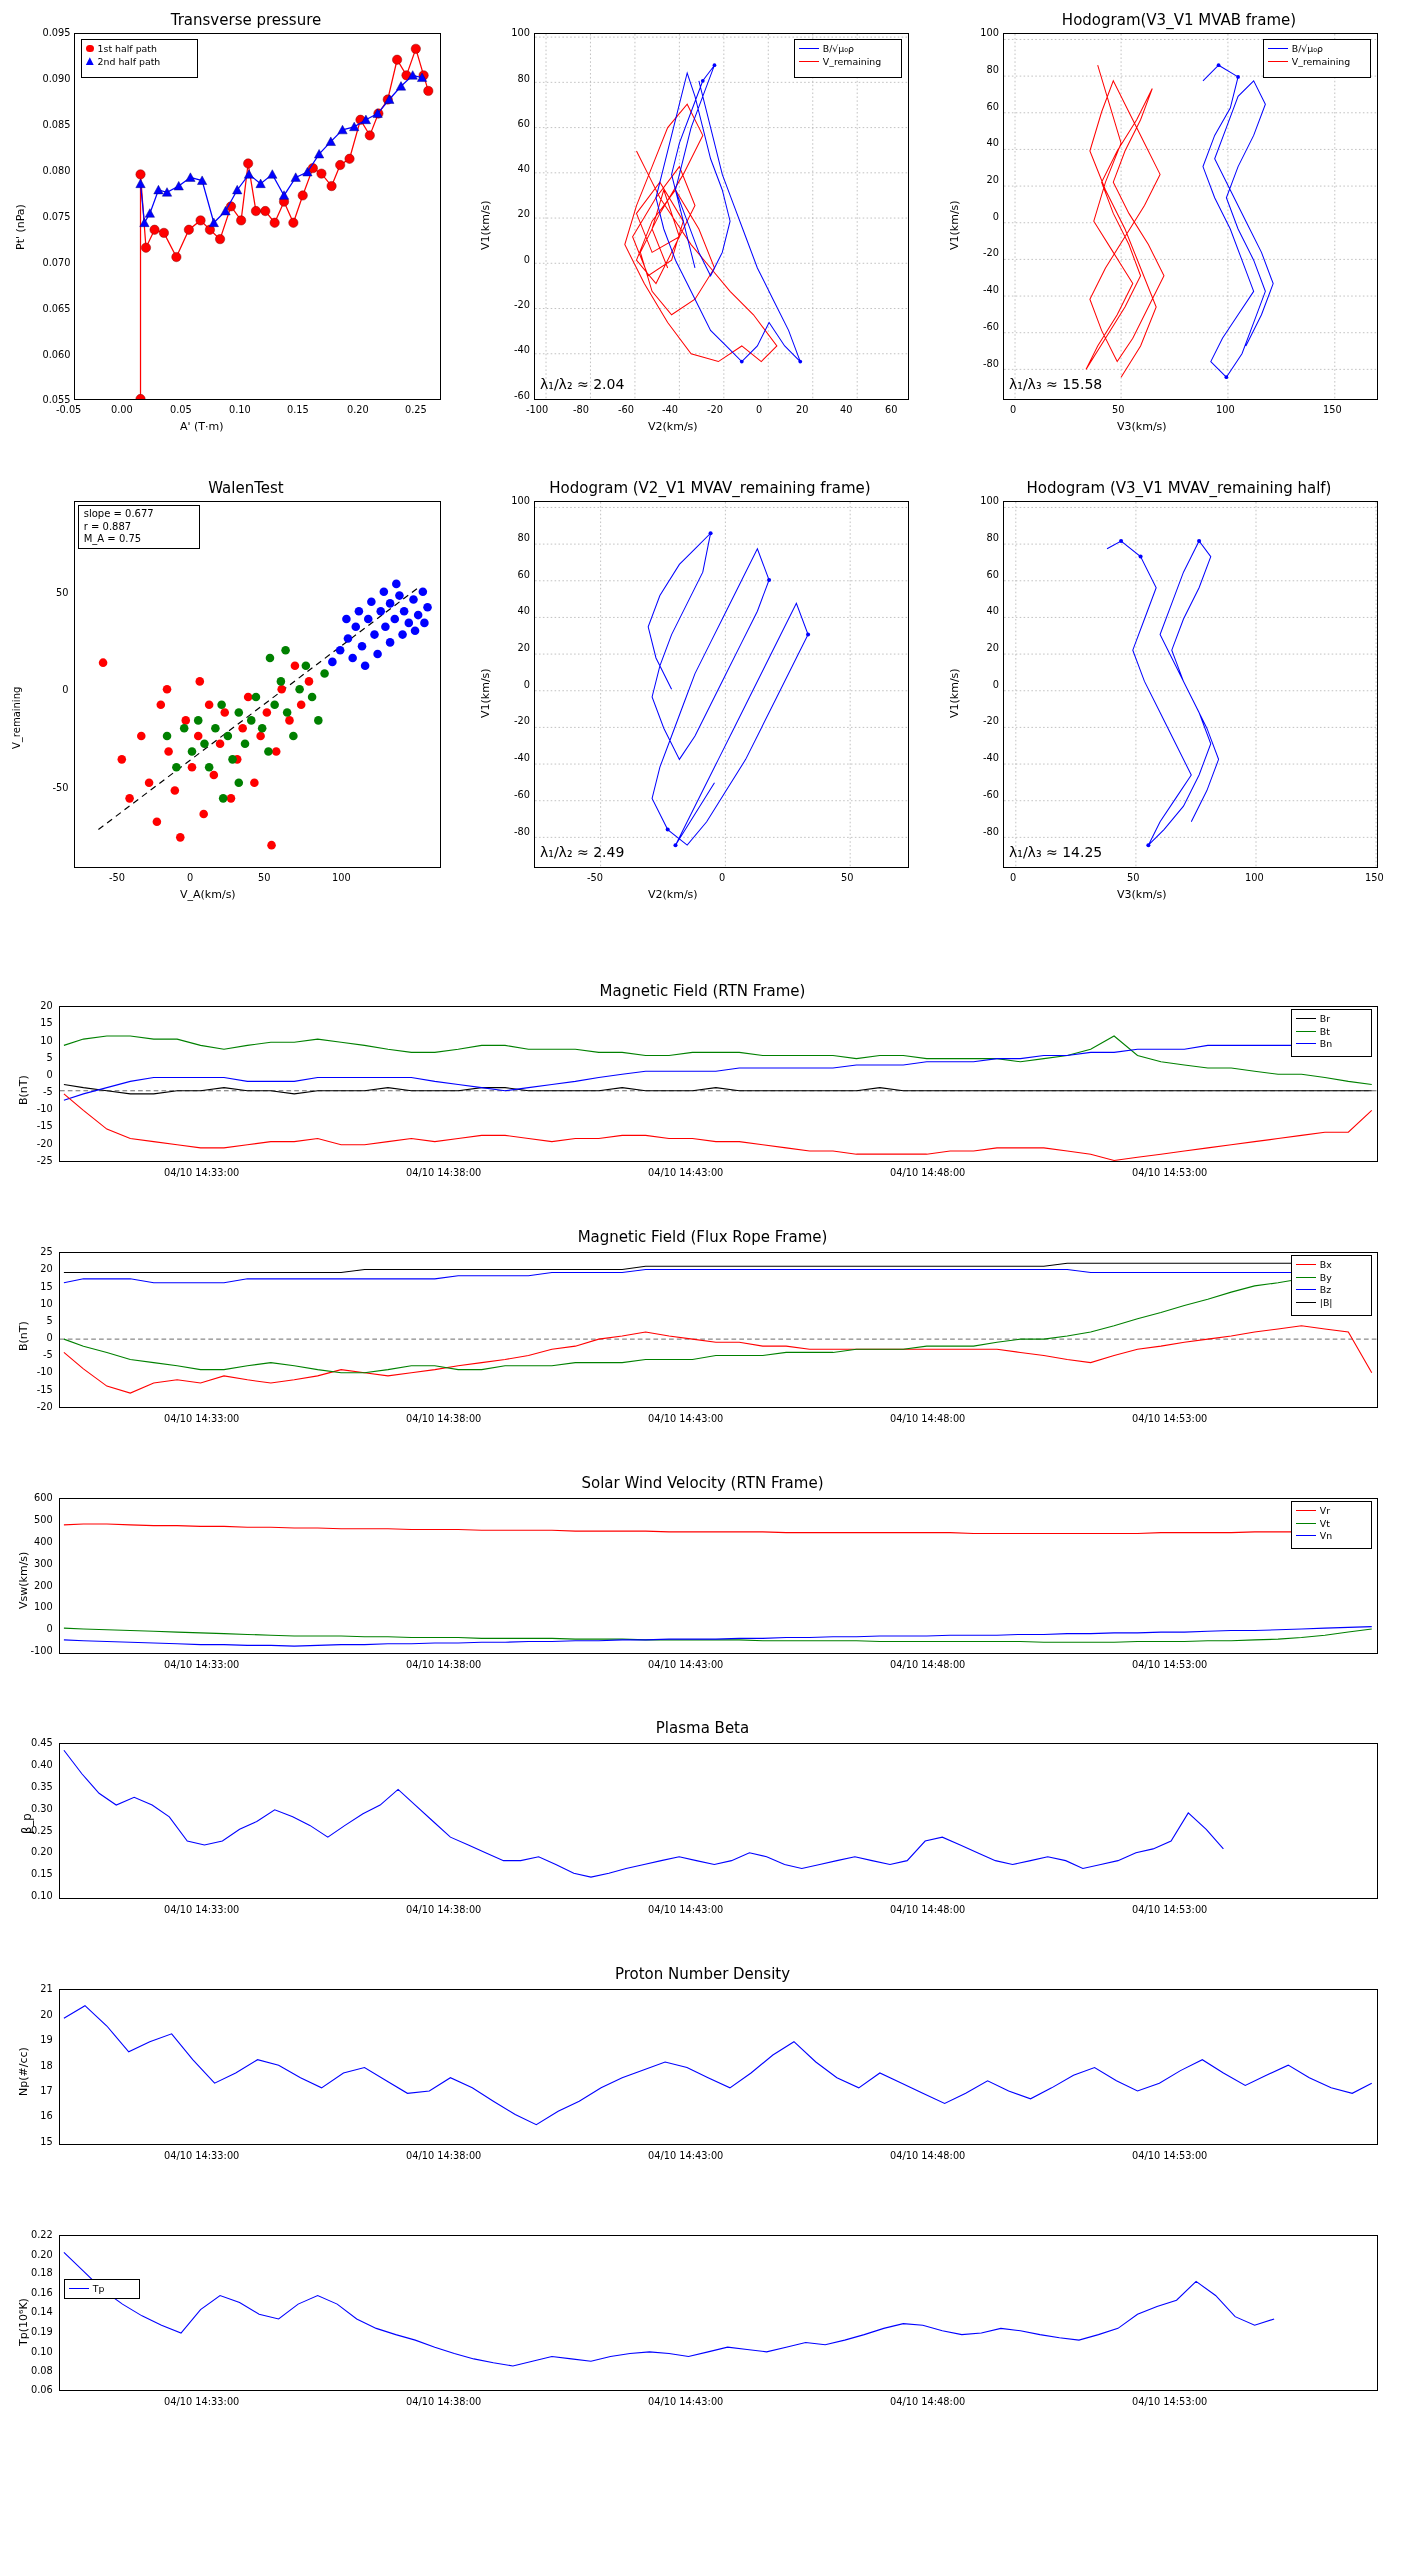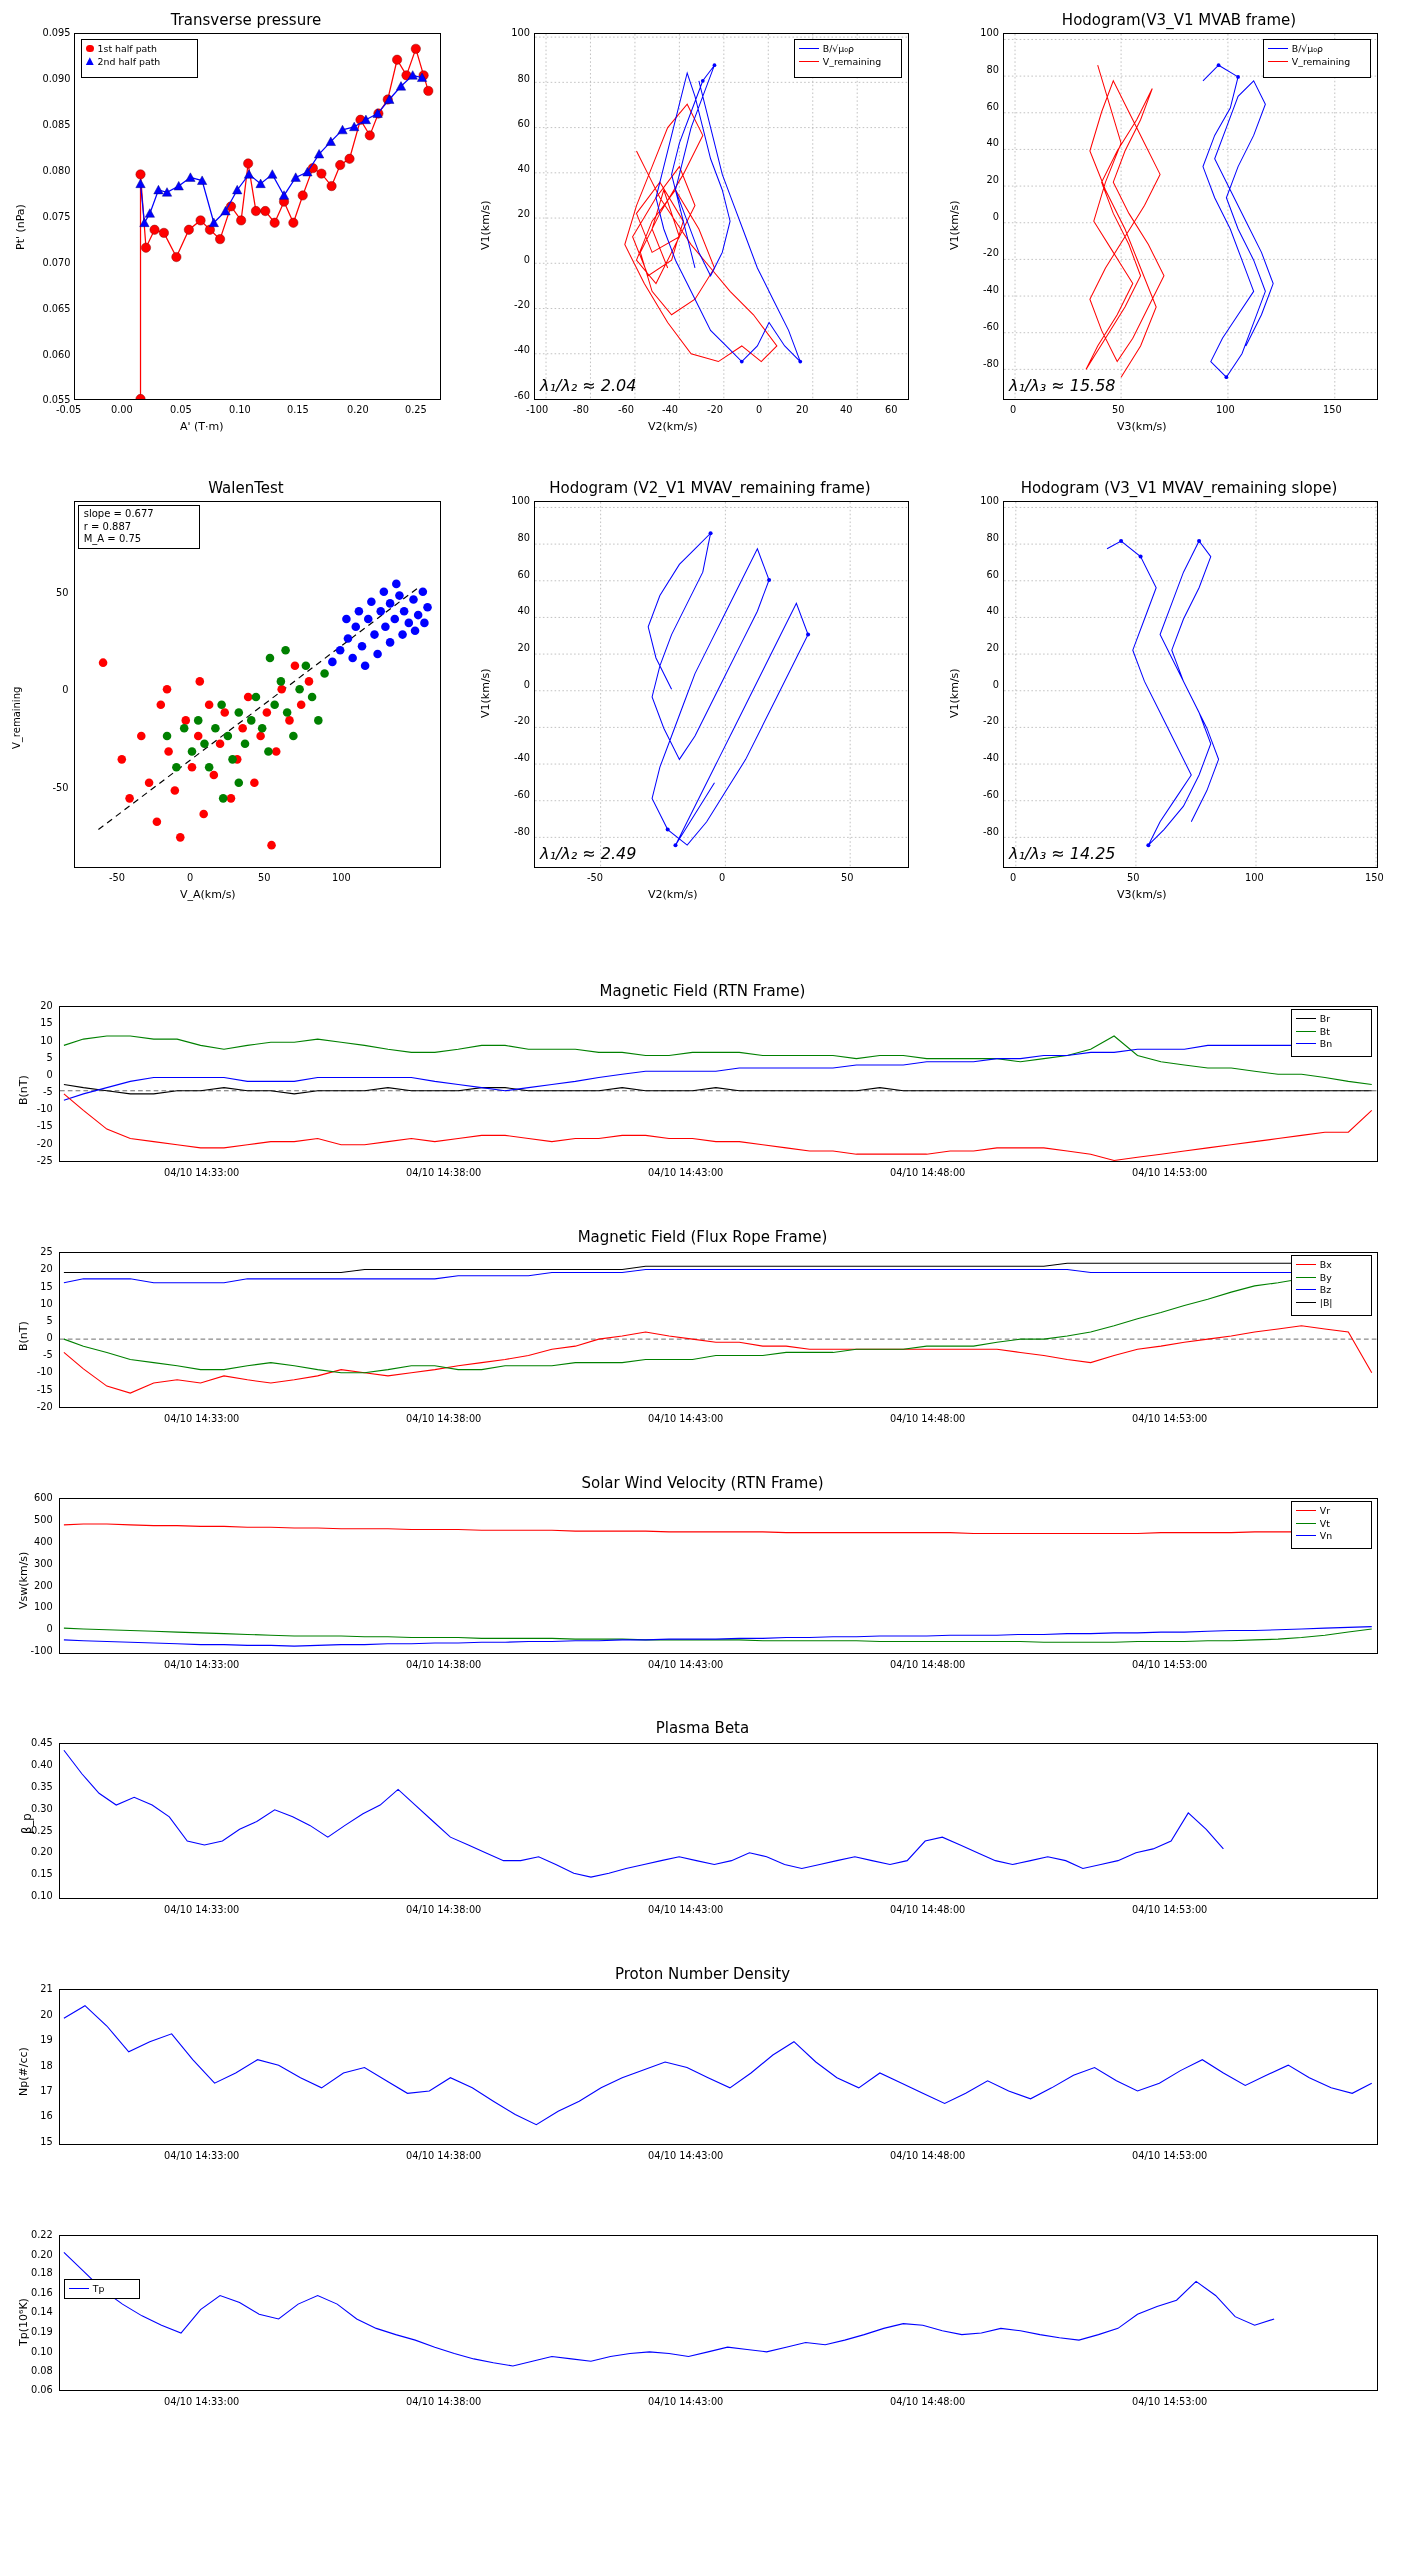--- a/index.html
+++ b/index.html
@@ -16,7 +16,7 @@
   .lgrow{display:flex;align-items:center;height:12.5px;white-space:nowrap;}
   .lgline{display:inline-block;width:20px;height:0;border-top:1.6px solid #000;margin-right:3.9px;}
   .lgmark{display:inline-block;width:7.8px;height:7.8px;border-radius:50%;margin-right:3.9px;}
-  .annot{position:absolute;font-size:16px;font-style:italic;}
+  .annot{position:absolute;font-size:14px;}
   .boxannot{position:absolute;border:0.8px solid #000;background:#fff;font-size:10px;padding:2.3px 4.7px;line-height:1.25;}
   svg{display:block;}
   .gridline{stroke:#b0b0b0;stroke-width:1;stroke-dasharray:2,3;}

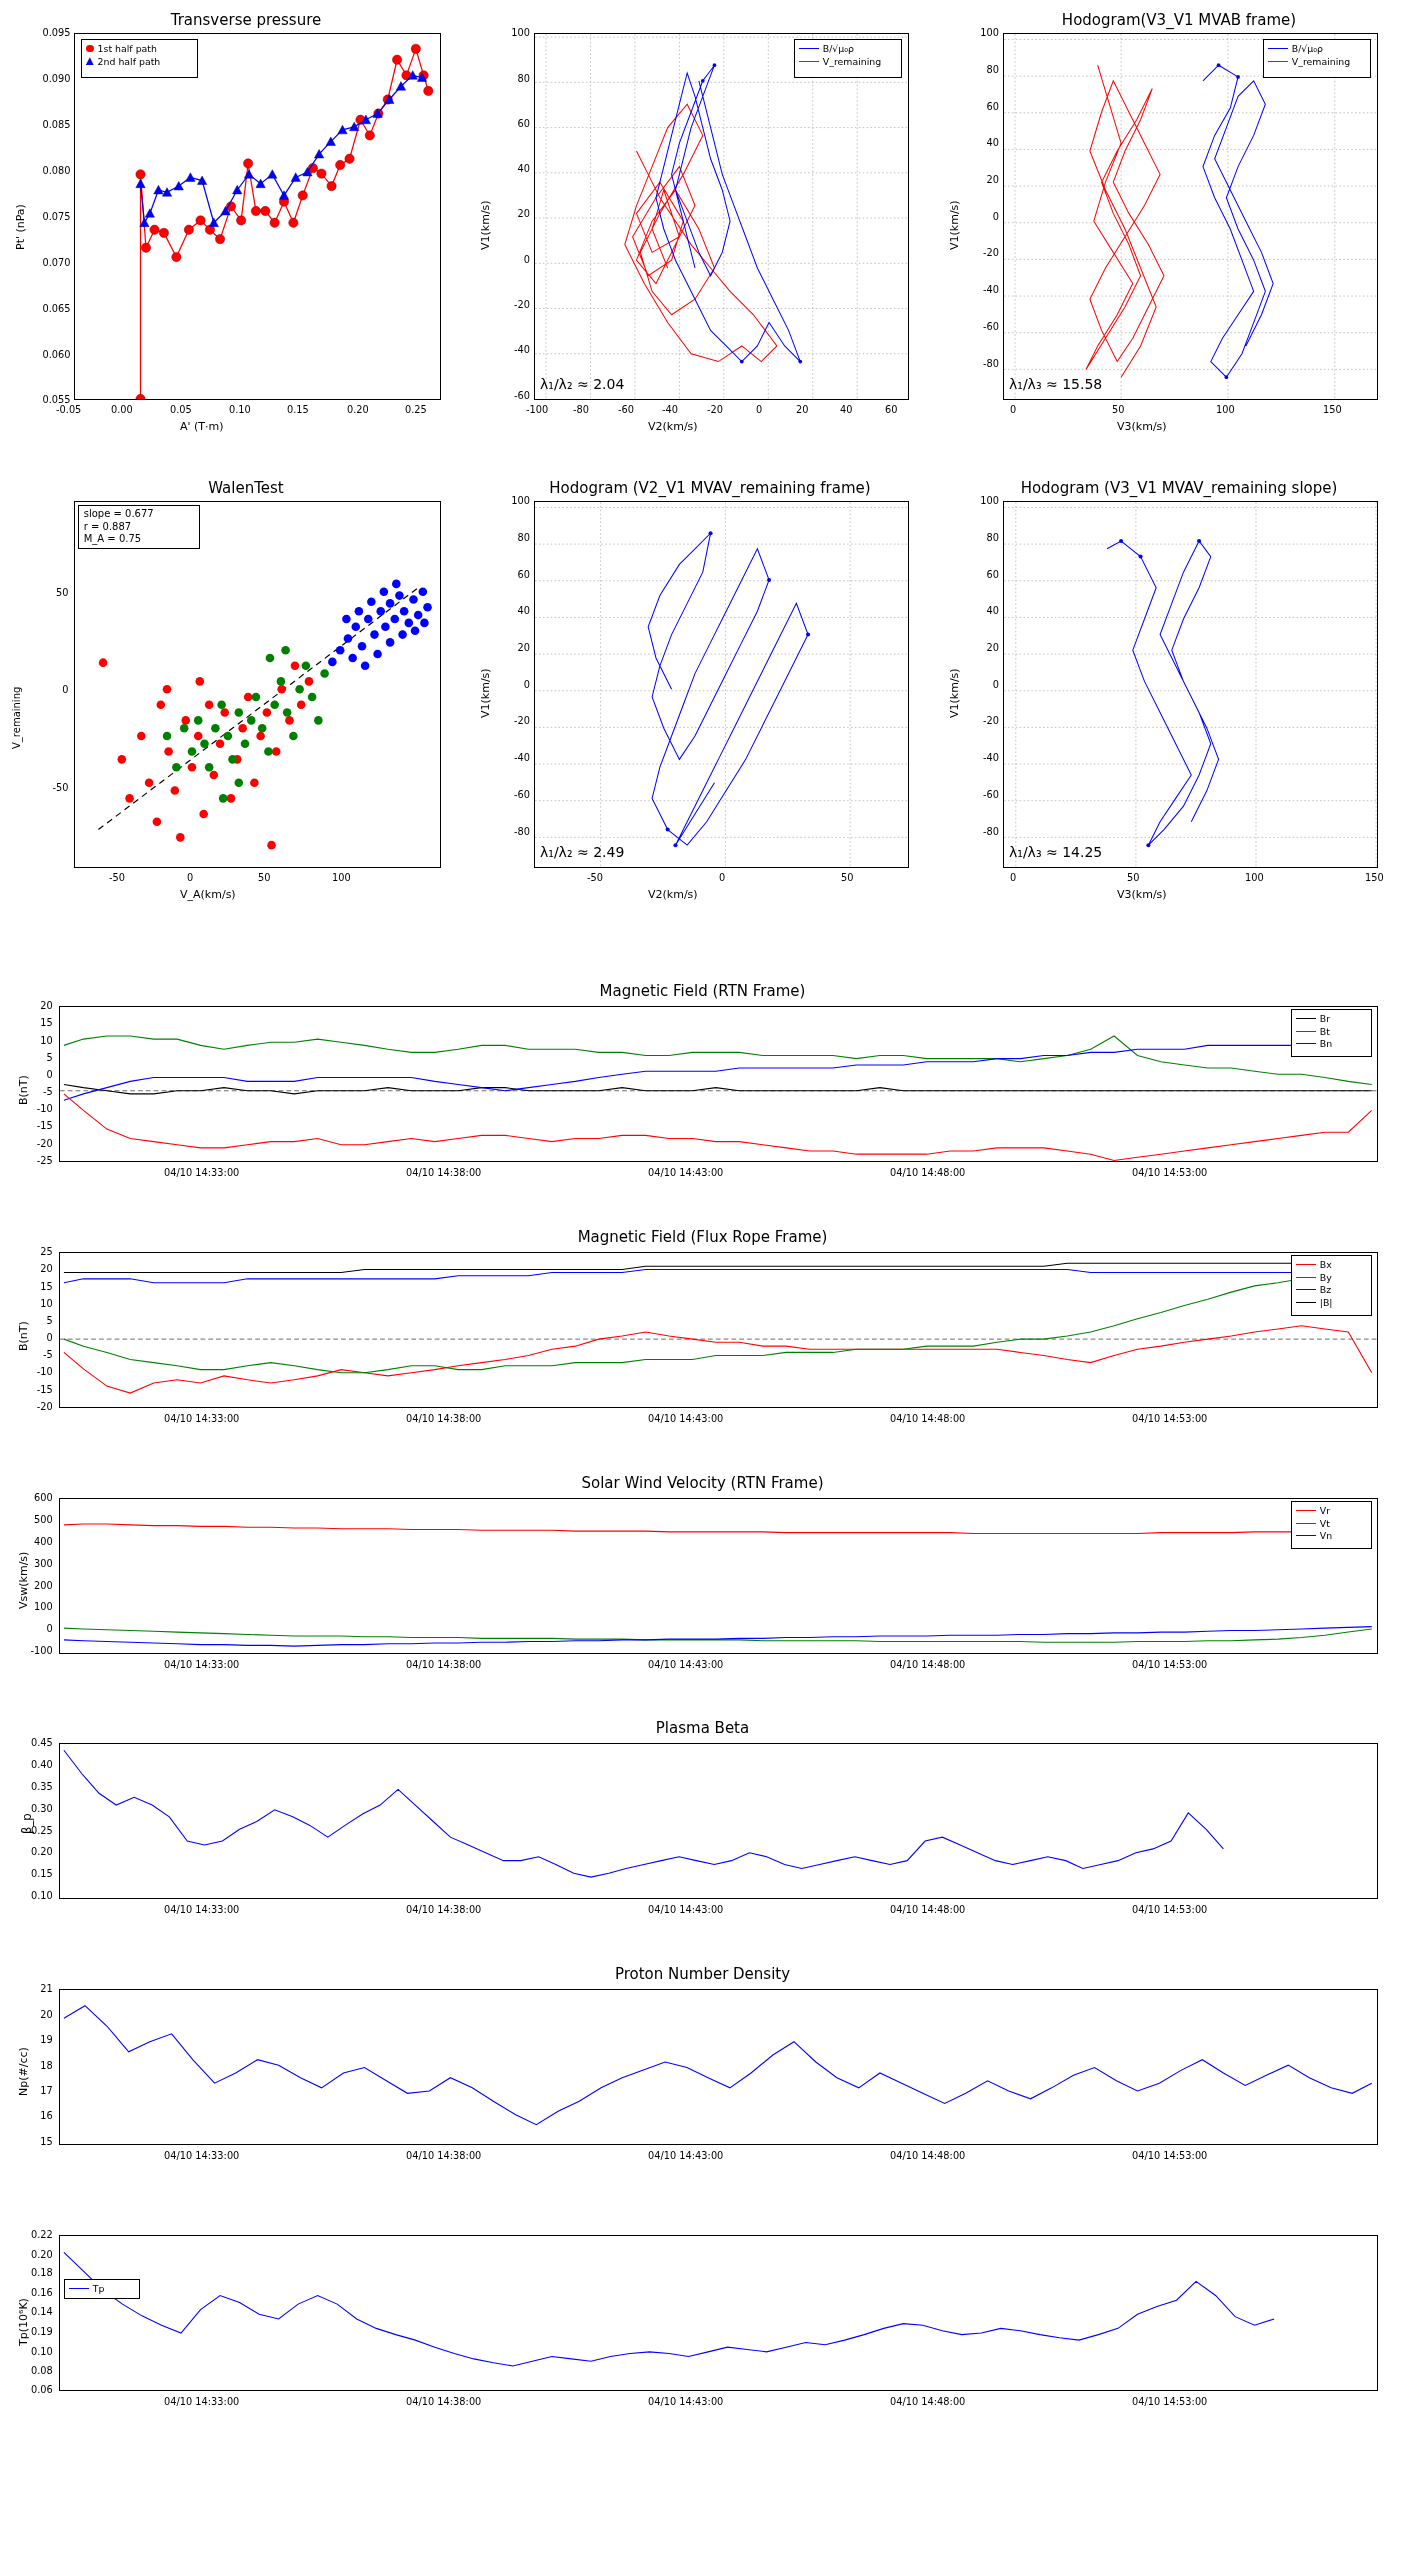--- a/index.html
+++ b/index.html
@@ -421,7 +421,7 @@
   </div>
 
   <div class="panel" style="left:937px;top:468px;width:468px;height:437px;">
-    <div class="title" style="left:31px;top:11px;width:422px;">Hodogram (V3_V1 MVAV_remaining slope)</div>
+    <div class="title" style="left:31px;top:11px;width:422px;">Hodogram (V3_V1 MVAV_remaining half)</div>
     <div class="axes" style="left:66px;top:33px;width:375px;height:367px;">
       <svg width="373" height="365" viewBox="0 0 478 468">
         <line class="gridline" x1="0" y1="430" x2="478" y2="430"></line>

